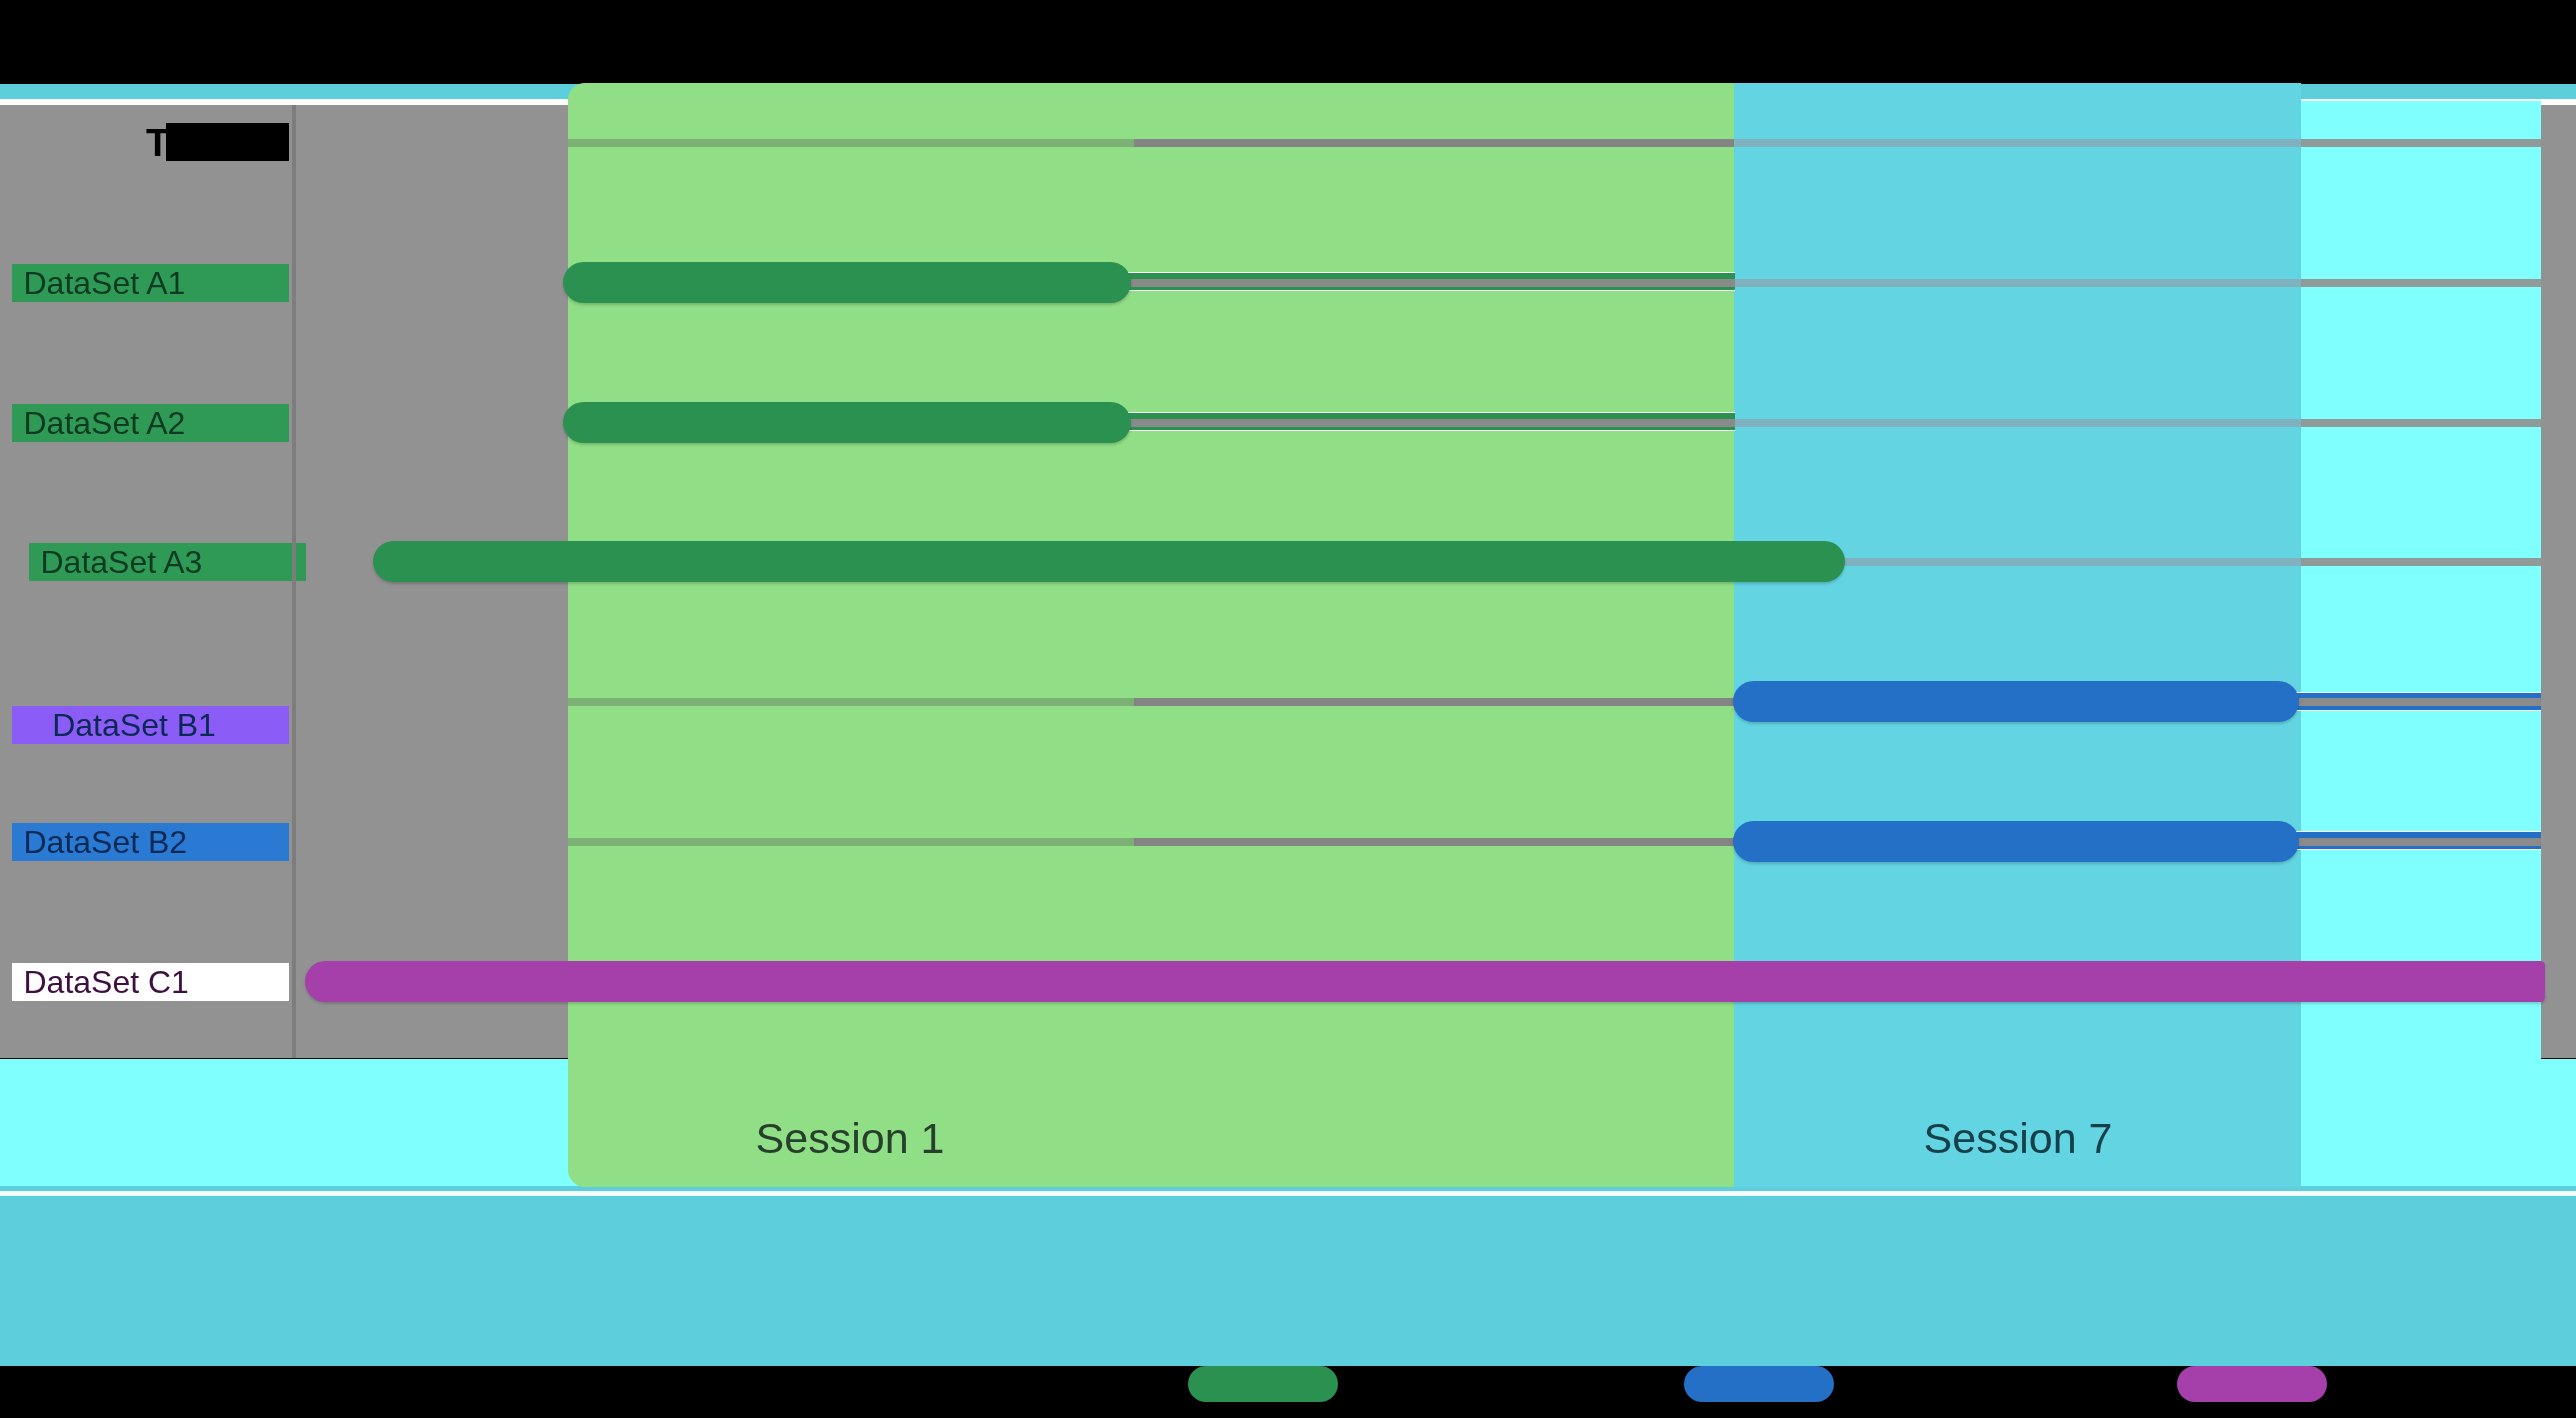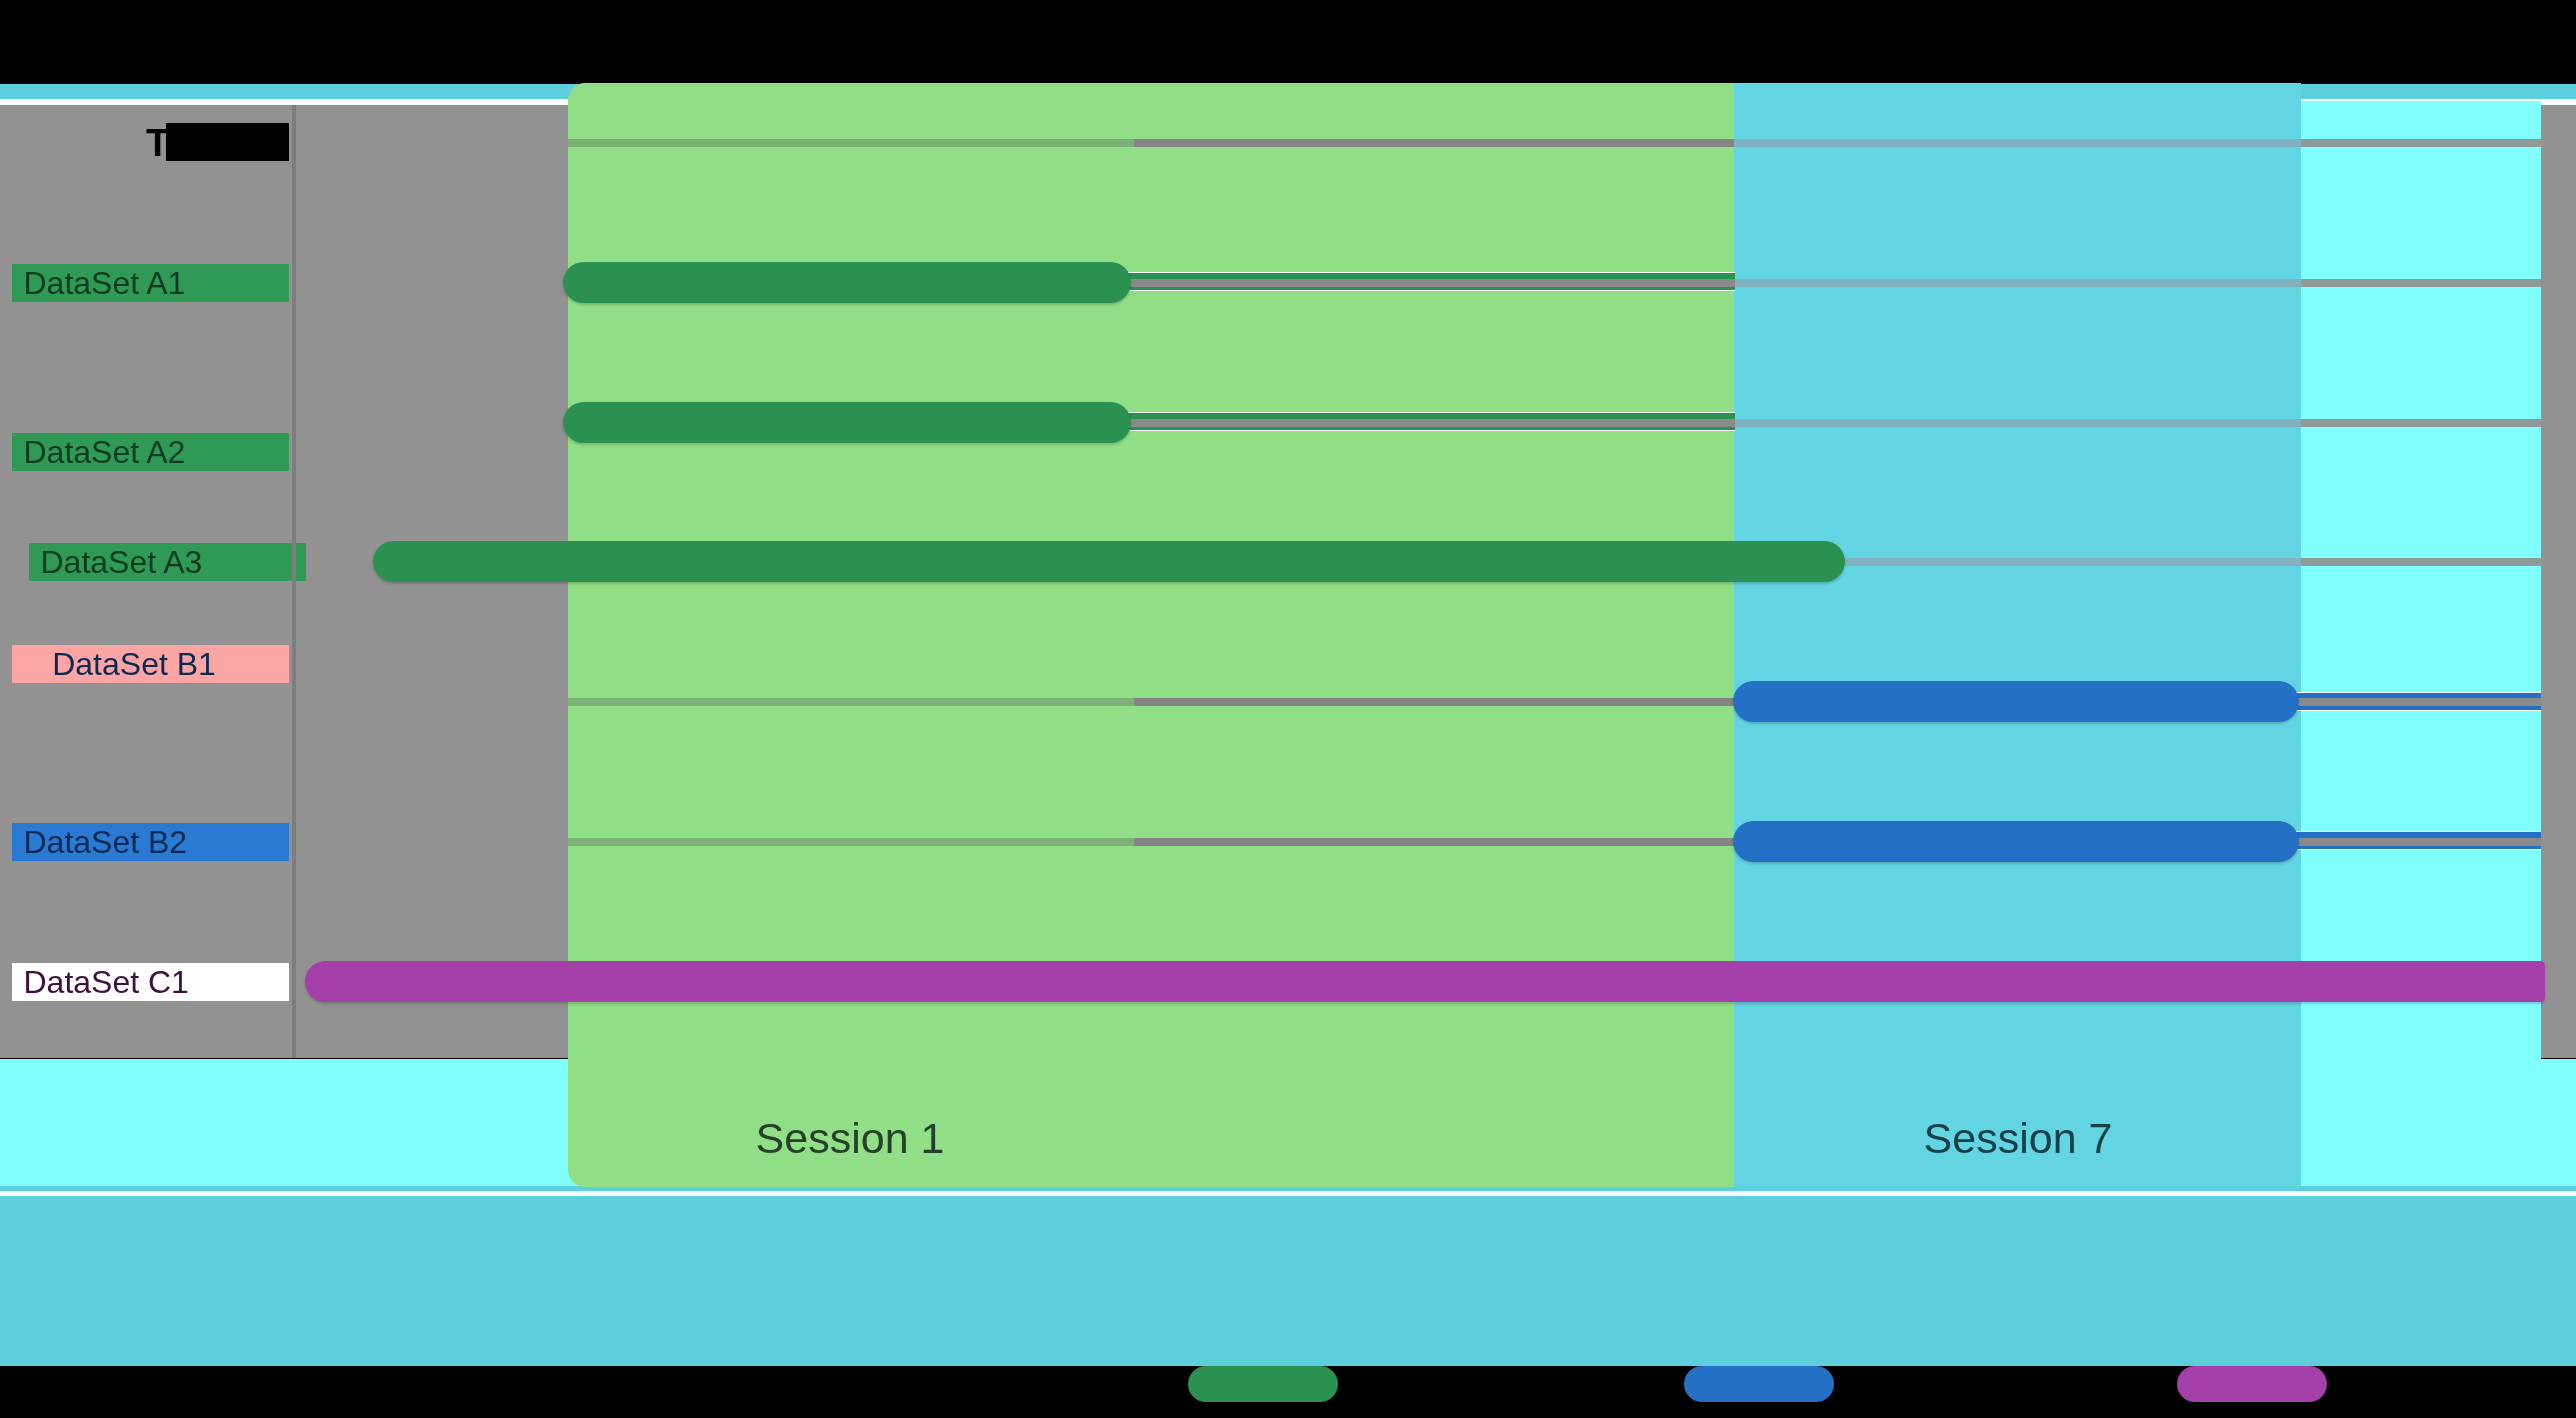--- a/index.html
+++ b/index.html
@@ -104,7 +104,7 @@
     </div>
   <div id="chips-layer" class="abs">
       <div class="chip" style="top: 264px; background: rgb(46, 154, 85); color: rgb(13, 58, 32);">DataSet A1</div>
-      <div class="chip" style="top: 404px; background: rgb(46, 154, 85); color: rgb(13, 58, 32); margin-top: 29px;">DataSet A2</div>
+      <div class="chip" style="top: 404px; background: rgb(46, 154, 85); color: rgb(13, 58, 32);">DataSet A2</div>
       <div class="chip" style="top: 543px; background: rgb(46, 154, 85); color: rgb(13, 58, 32); margin-left: 17px;">DataSet A3</div>
       <div class="chip" style="top: 645px; background: #fca5a5; color: rgb(10, 42, 85); padding-left: 40px;">DataSet B1</div>
       <div class="chip" style="top: 823px; background: rgb(42, 121, 210); color: rgb(10, 42, 85);">DataSet B2</div>

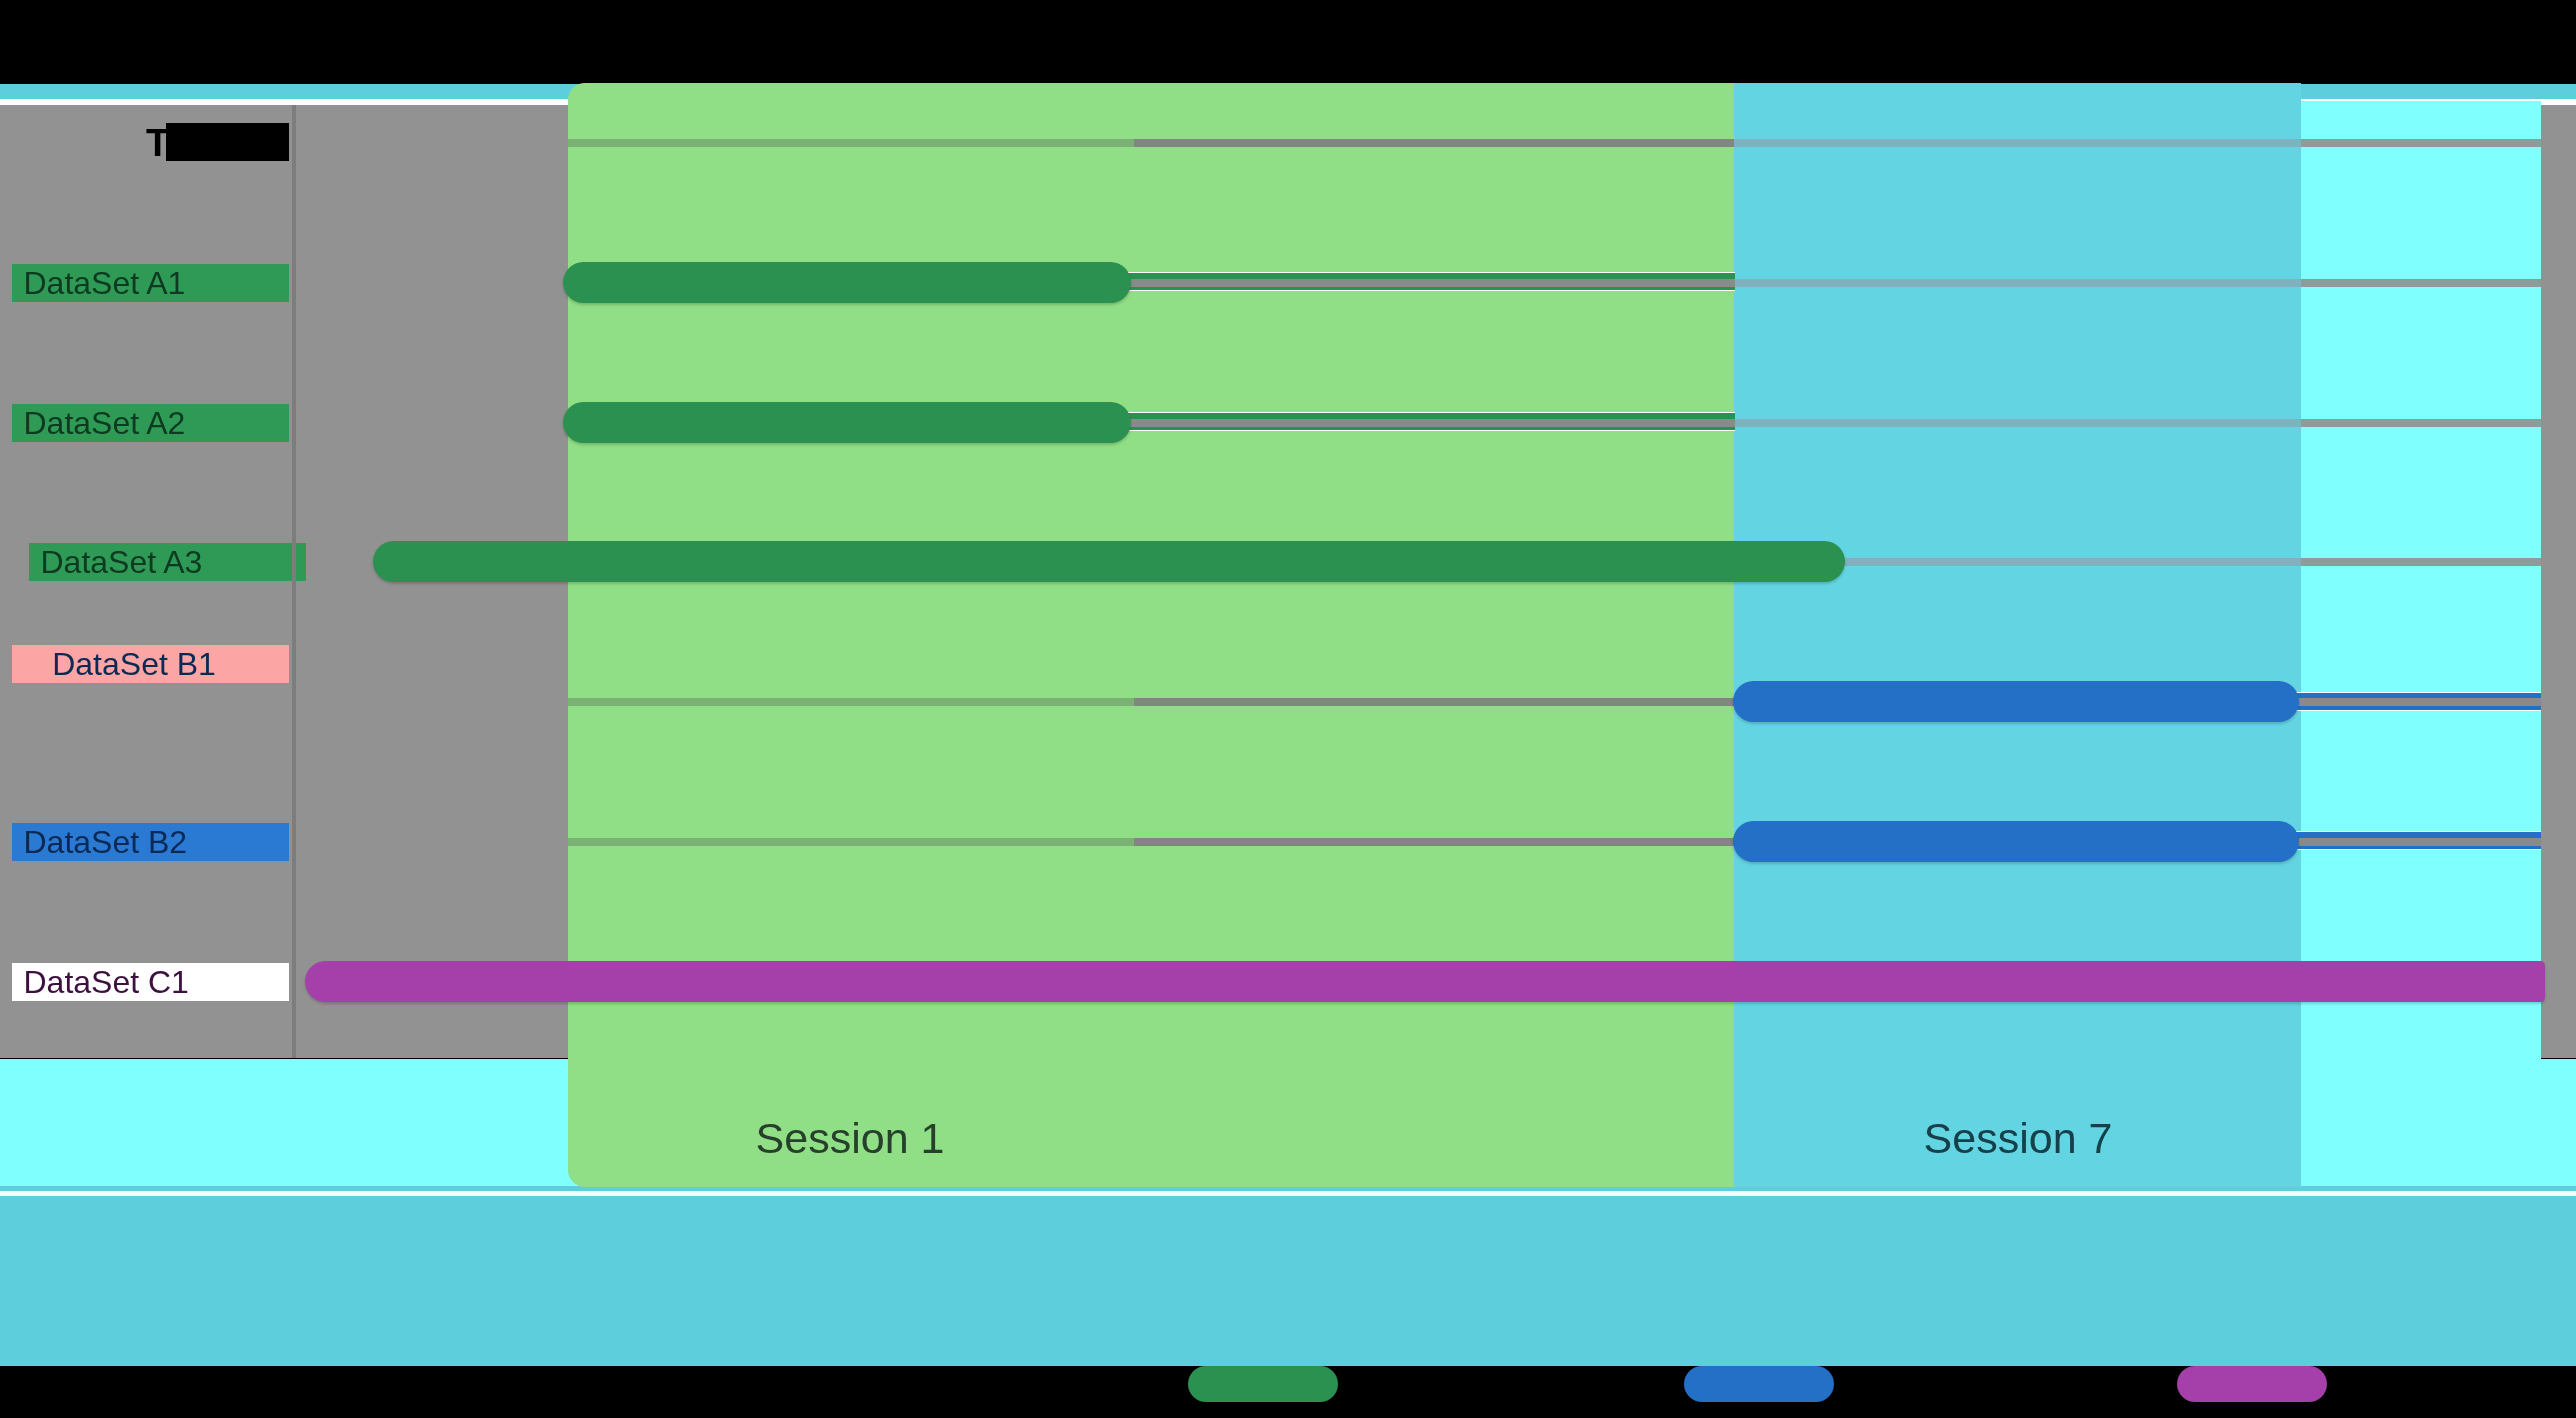--- a/index.html
+++ b/index.html
@@ -106,7 +106,7 @@
       <div class="chip" style="top: 264px; background: rgb(46, 154, 85); color: rgb(13, 58, 32);">DataSet A1</div>
       <div class="chip" style="top: 404px; background: rgb(46, 154, 85); color: rgb(13, 58, 32);">DataSet A2</div>
       <div class="chip" style="top: 543px; background: rgb(46, 154, 85); color: rgb(13, 58, 32); margin-left: 17px;">DataSet A3</div>
-      <div class="chip" style="top: 645px; background: #fca5a5; color: rgb(10, 42, 85); padding-left: 40px;">DataSet B1</div>
+      <div class="chip" style="top: 706px; background: #8b5cf6; color: rgb(10, 42, 85); padding-left: 40px;">DataSet B1</div>
       <div class="chip" style="top: 823px; background: rgb(42, 121, 210); color: rgb(10, 42, 85);">DataSet B2</div>
       <div class="chip" style="top: 963px; background: #ffffff; color: rgb(61, 16, 64);">DataSet C1</div>
     </div>

